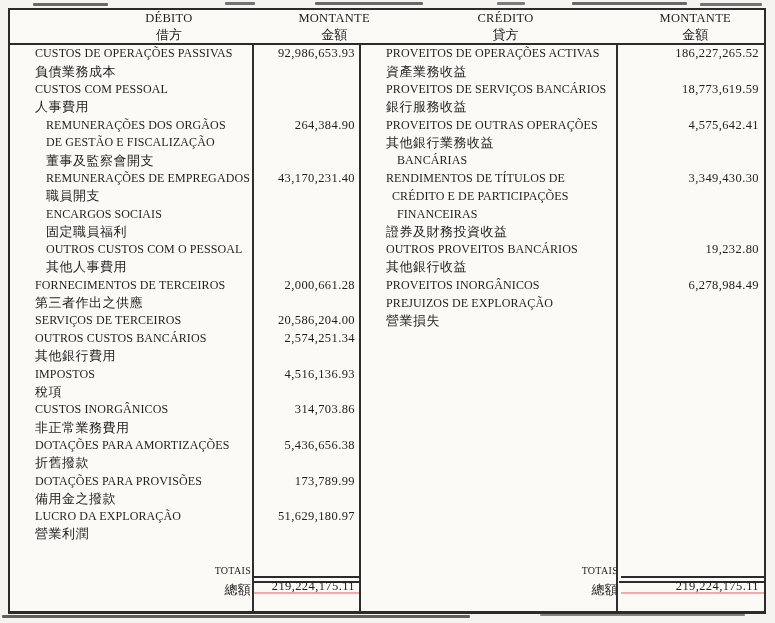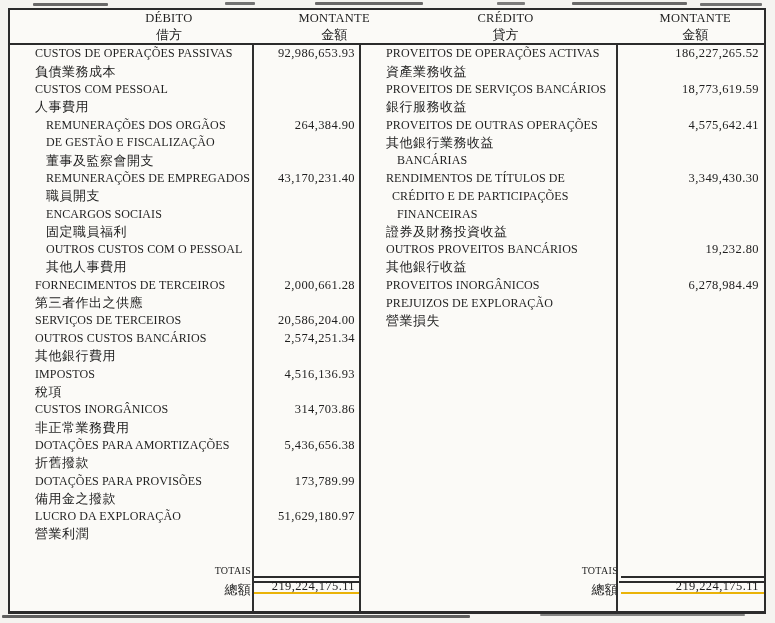--- a/index.html
+++ b/index.html
@@ -59,7 +59,7 @@
   .tlabel{flex:1;text-align:right;font-size:10px;letter-spacing:.3px;padding-right:3px;}
   .tlabel.cjk{font-size:13px;}
   .tamt{box-sizing:border-box;text-align:right;font-size:12.5px;letter-spacing:.4px;
-        border-top:2px solid #2b2b2b;border-bottom:2px solid #eab308;height:18px;line-height:16px;margin-top:30px;}
+        border-top:2px solid #2b2b2b;border-bottom:2px solid #fca5a5;height:18px;line-height:16px;margin-top:30px;}
   .totals.left .tamt{width:105px;padding-right:4px;}
   .totals.right .tamt{width:143px;padding-right:5px;}
   .dblrule{height:2px;}

